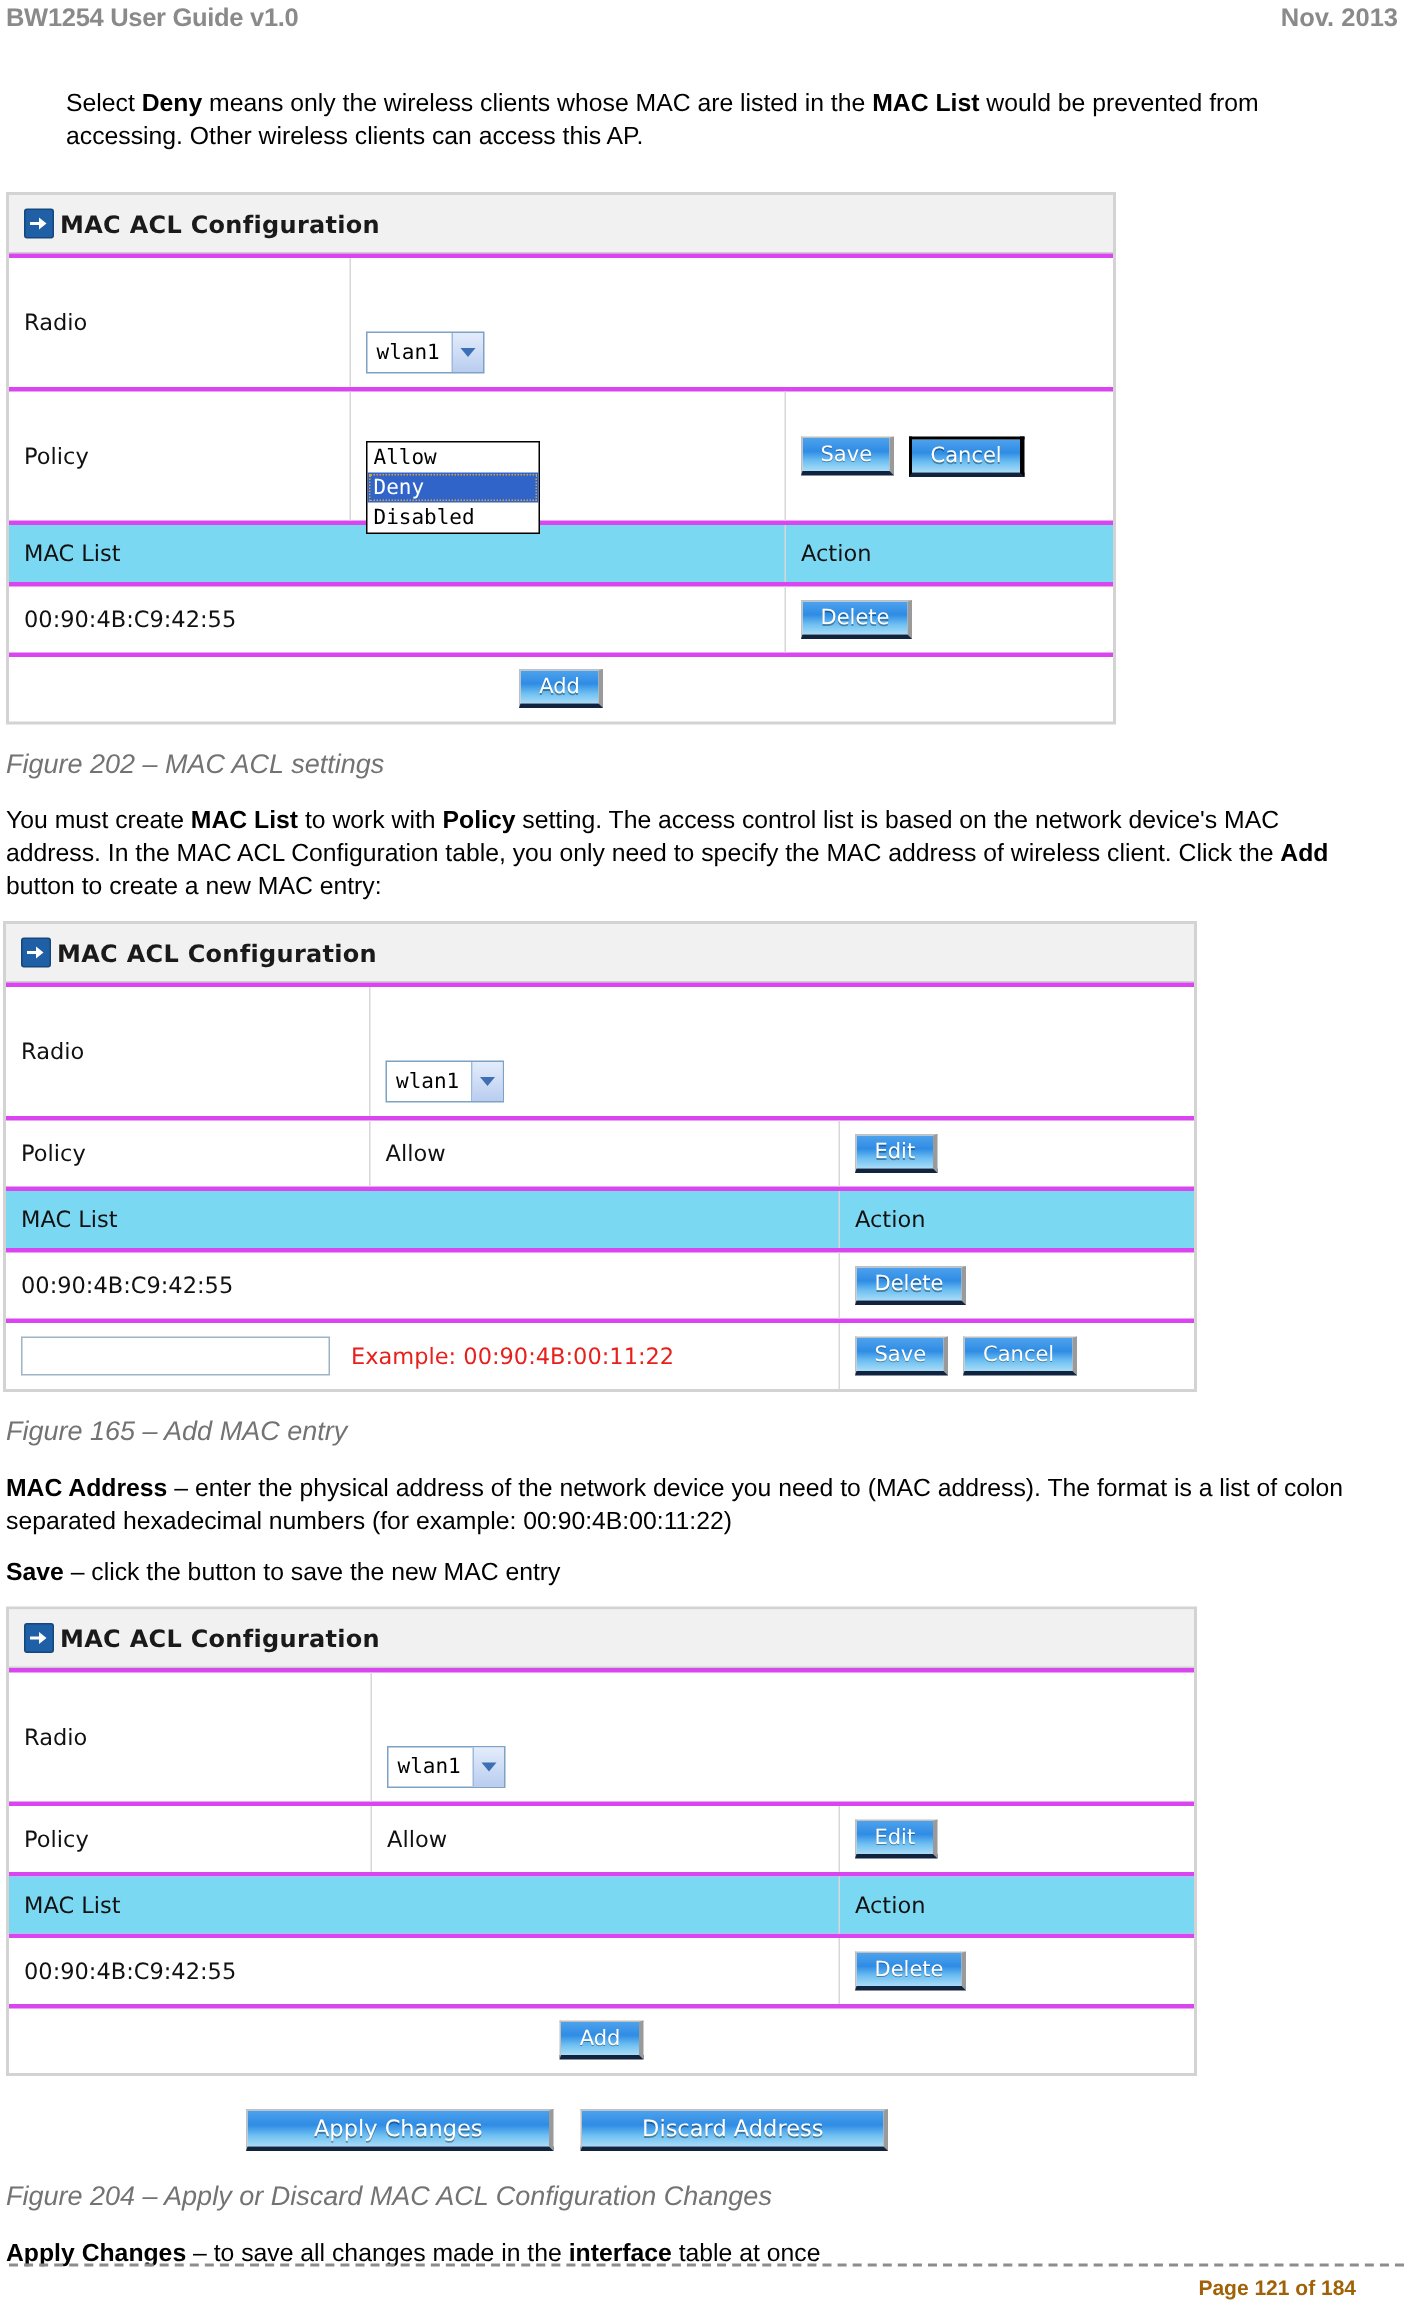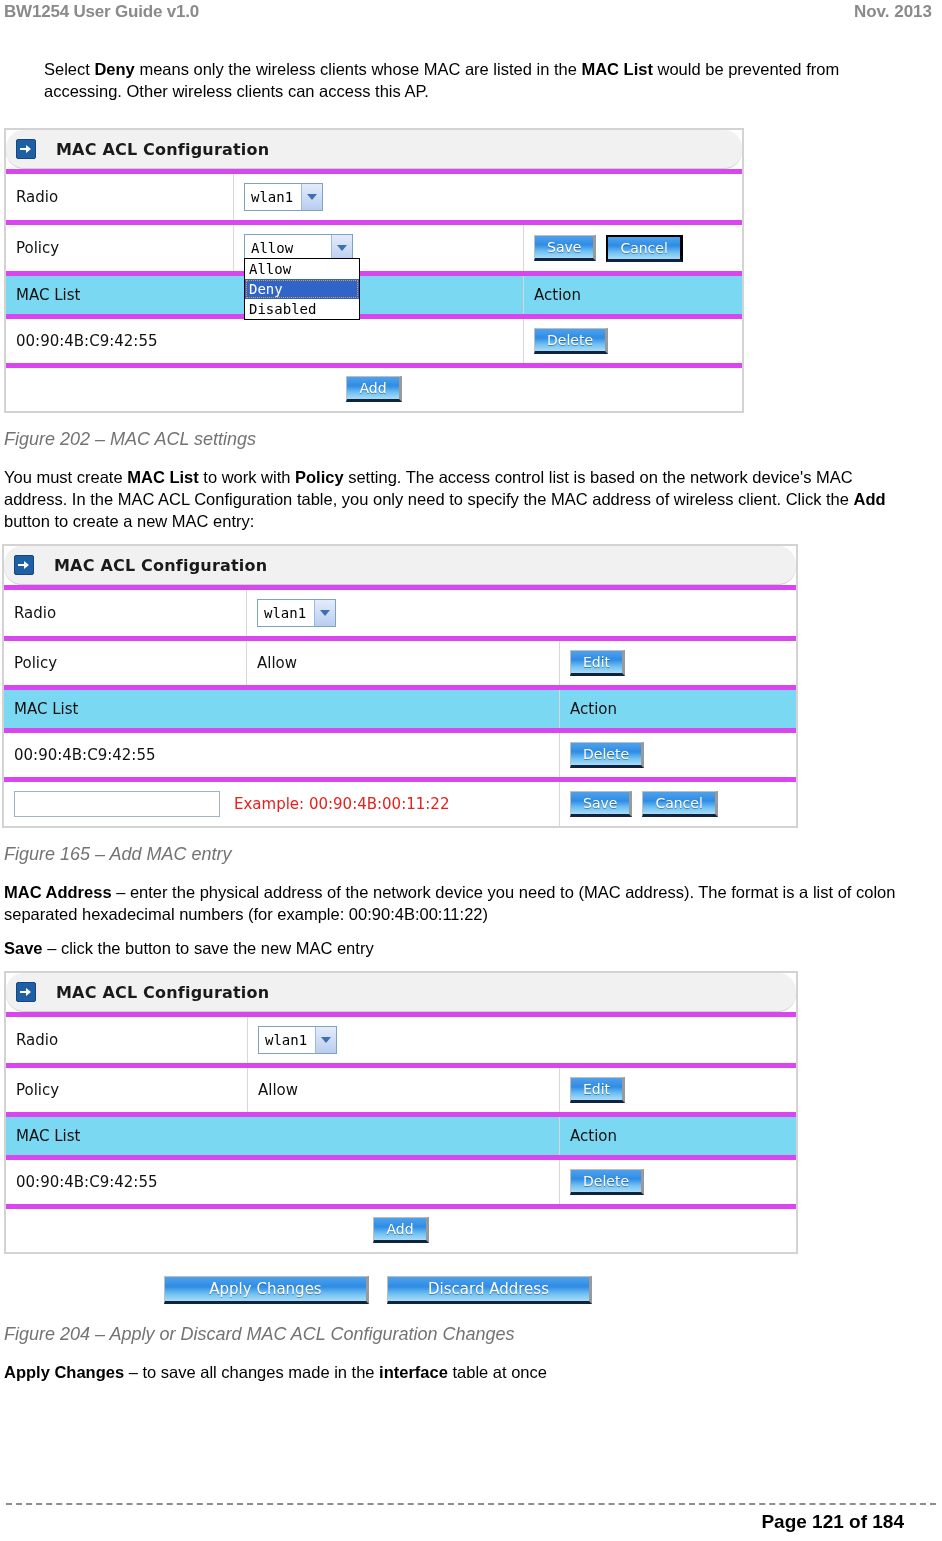--- a/index.html
+++ b/index.html
@@ -58,8 +58,7 @@
     display:flex;
     align-items:center;
     padding-left:10px;
-    gap:20px;
-    border-radius:18px;
+    gap:4px;
   }
   .arrow-icon {
     width:18px; height:18px;

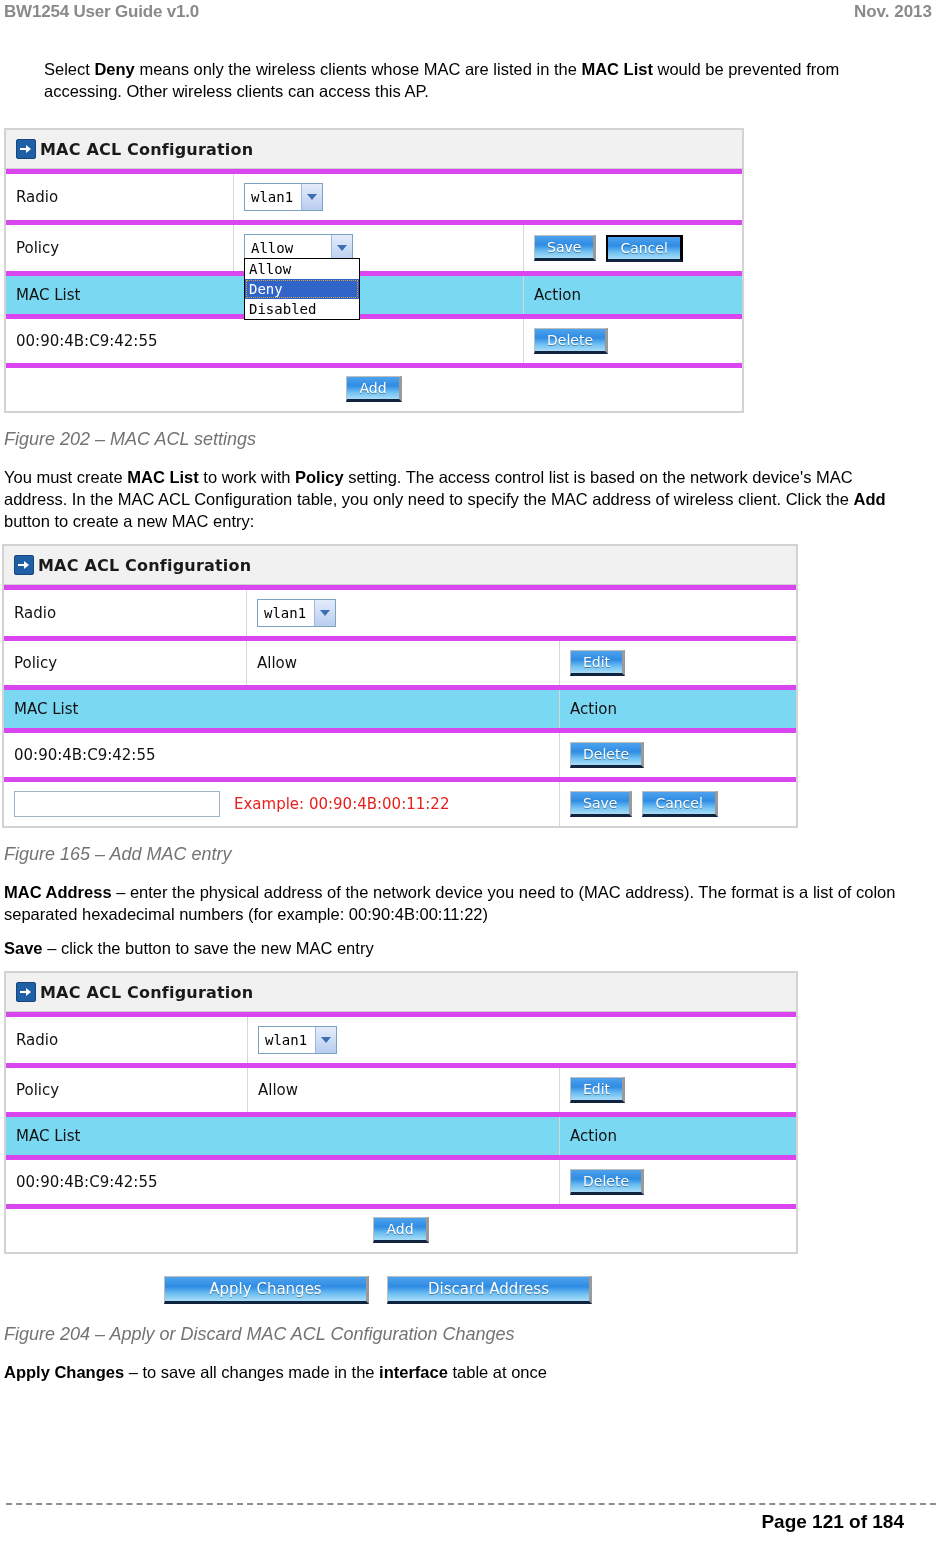--- a/index.html
+++ b/index.html
@@ -85,7 +85,7 @@
     letter-spacing:0.2px;
   }
 
-  .prow { display:flex; border-top:5px solid #d946ef; }
+  .prow { display:flex; border-top:3px solid #d946ef; }
   .prow:first-of-type { border-top:none; }
   .pcell {
     padding:9px 10px;

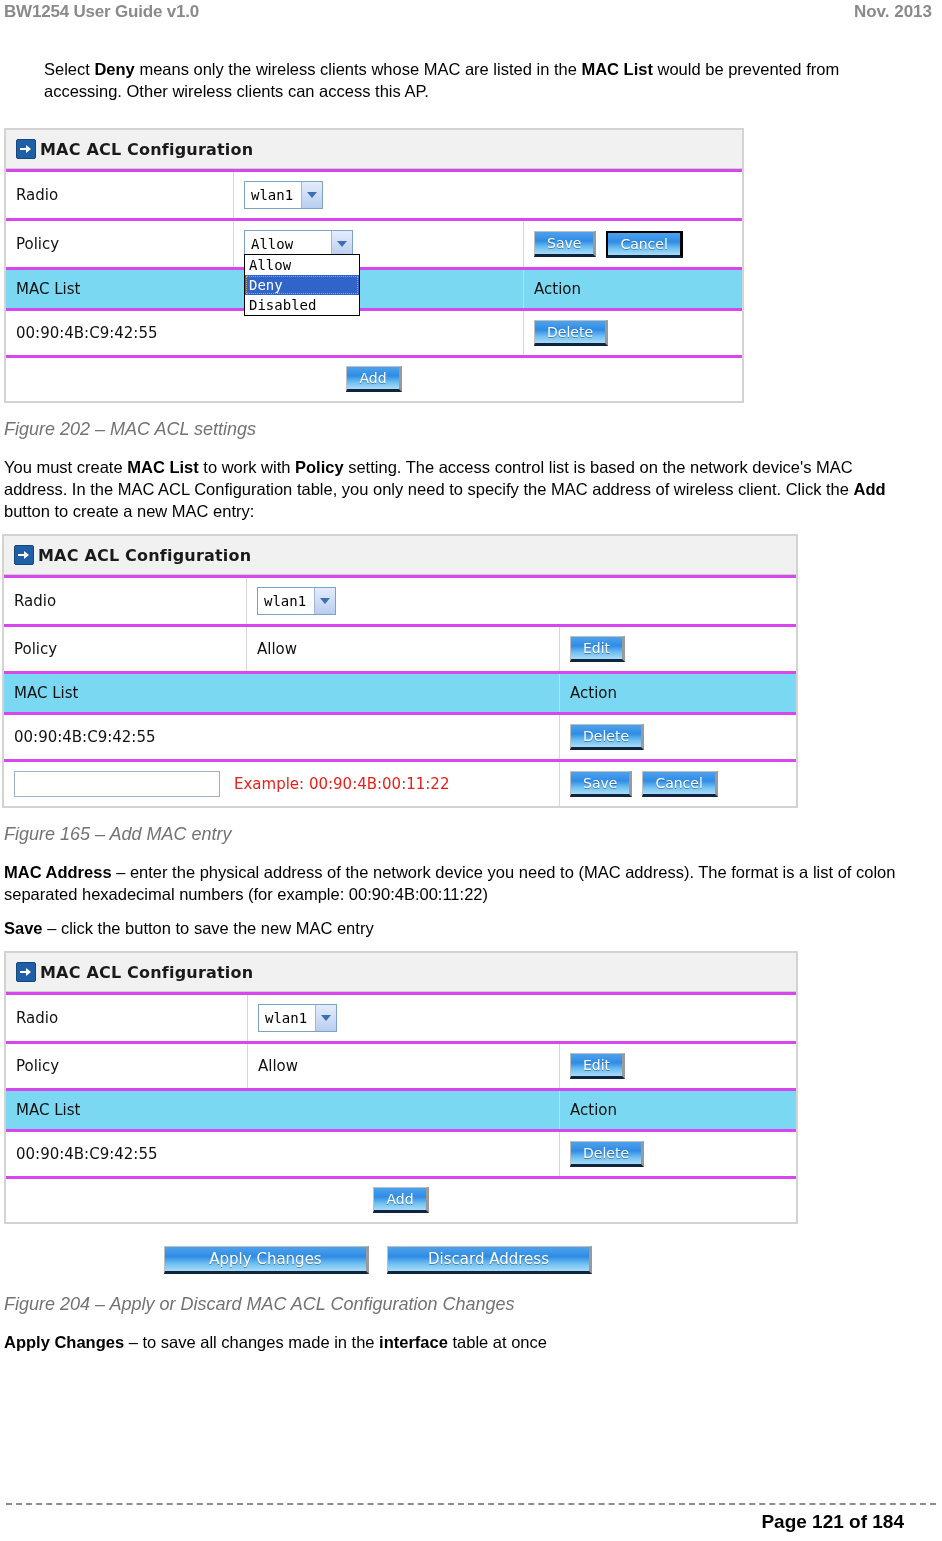--- a/index.html
+++ b/index.html
@@ -107,6 +107,7 @@
     font-family:"DejaVu Sans Mono", monospace;
     font-size:14px;
     position:relative;
+    margin-top:40px;
   }
   .sel .val { padding:0 8px 0 6px; display:flex; align-items:center; color:#000; }
   .sel .btn {

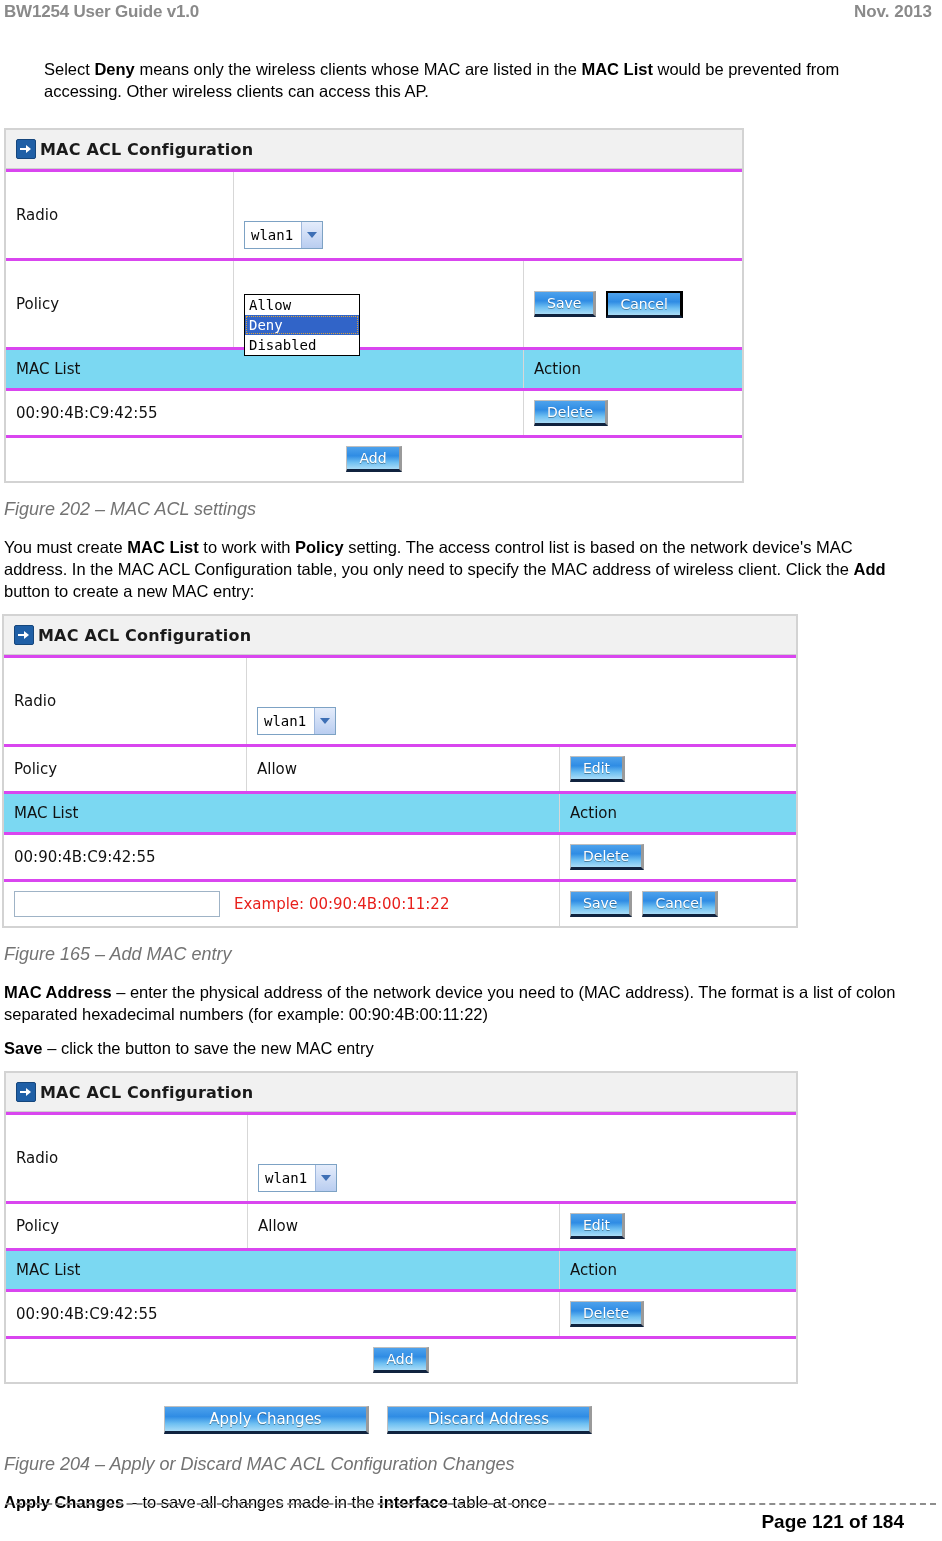--- a/index.html
+++ b/index.html
@@ -189,7 +189,7 @@
   }
   .pagenum {
     text-align:right; padding:6px 38px 8px 0;
-    color:#000000; font-size:19px; font-weight:bold;
+    color:#a16207; font-size:14px; font-weight:bold;
   }
 </style>
 </head>

